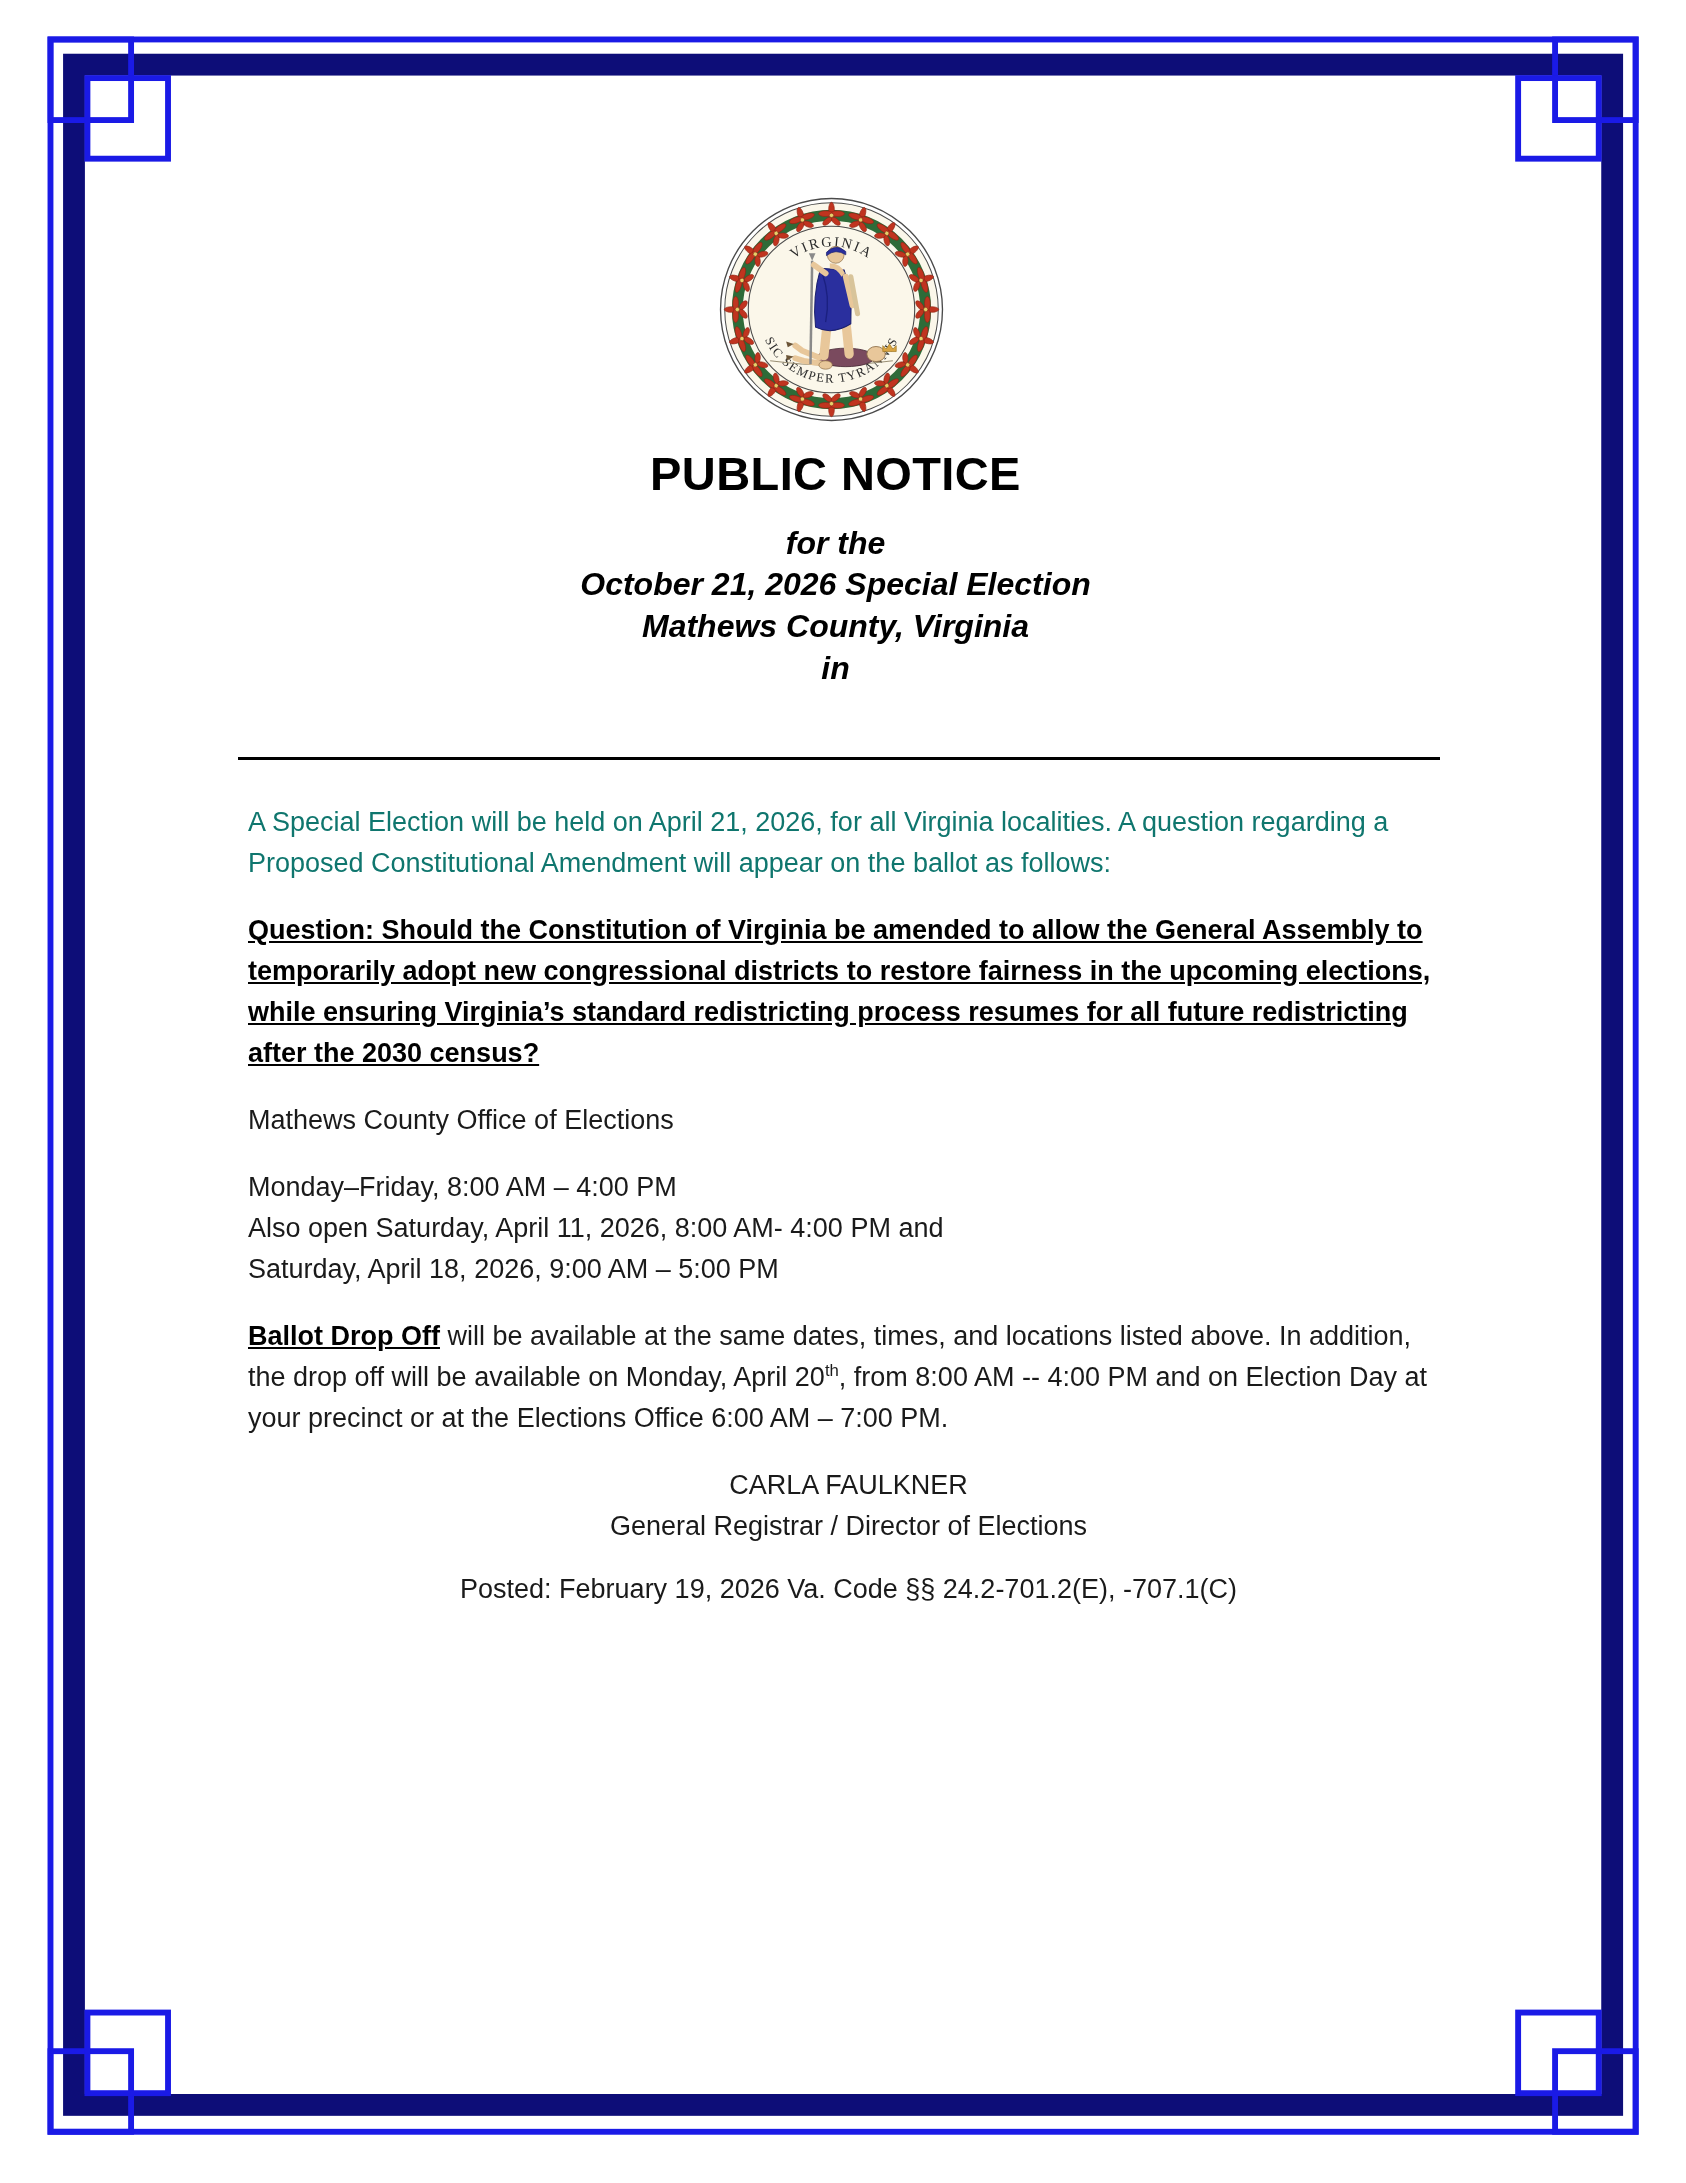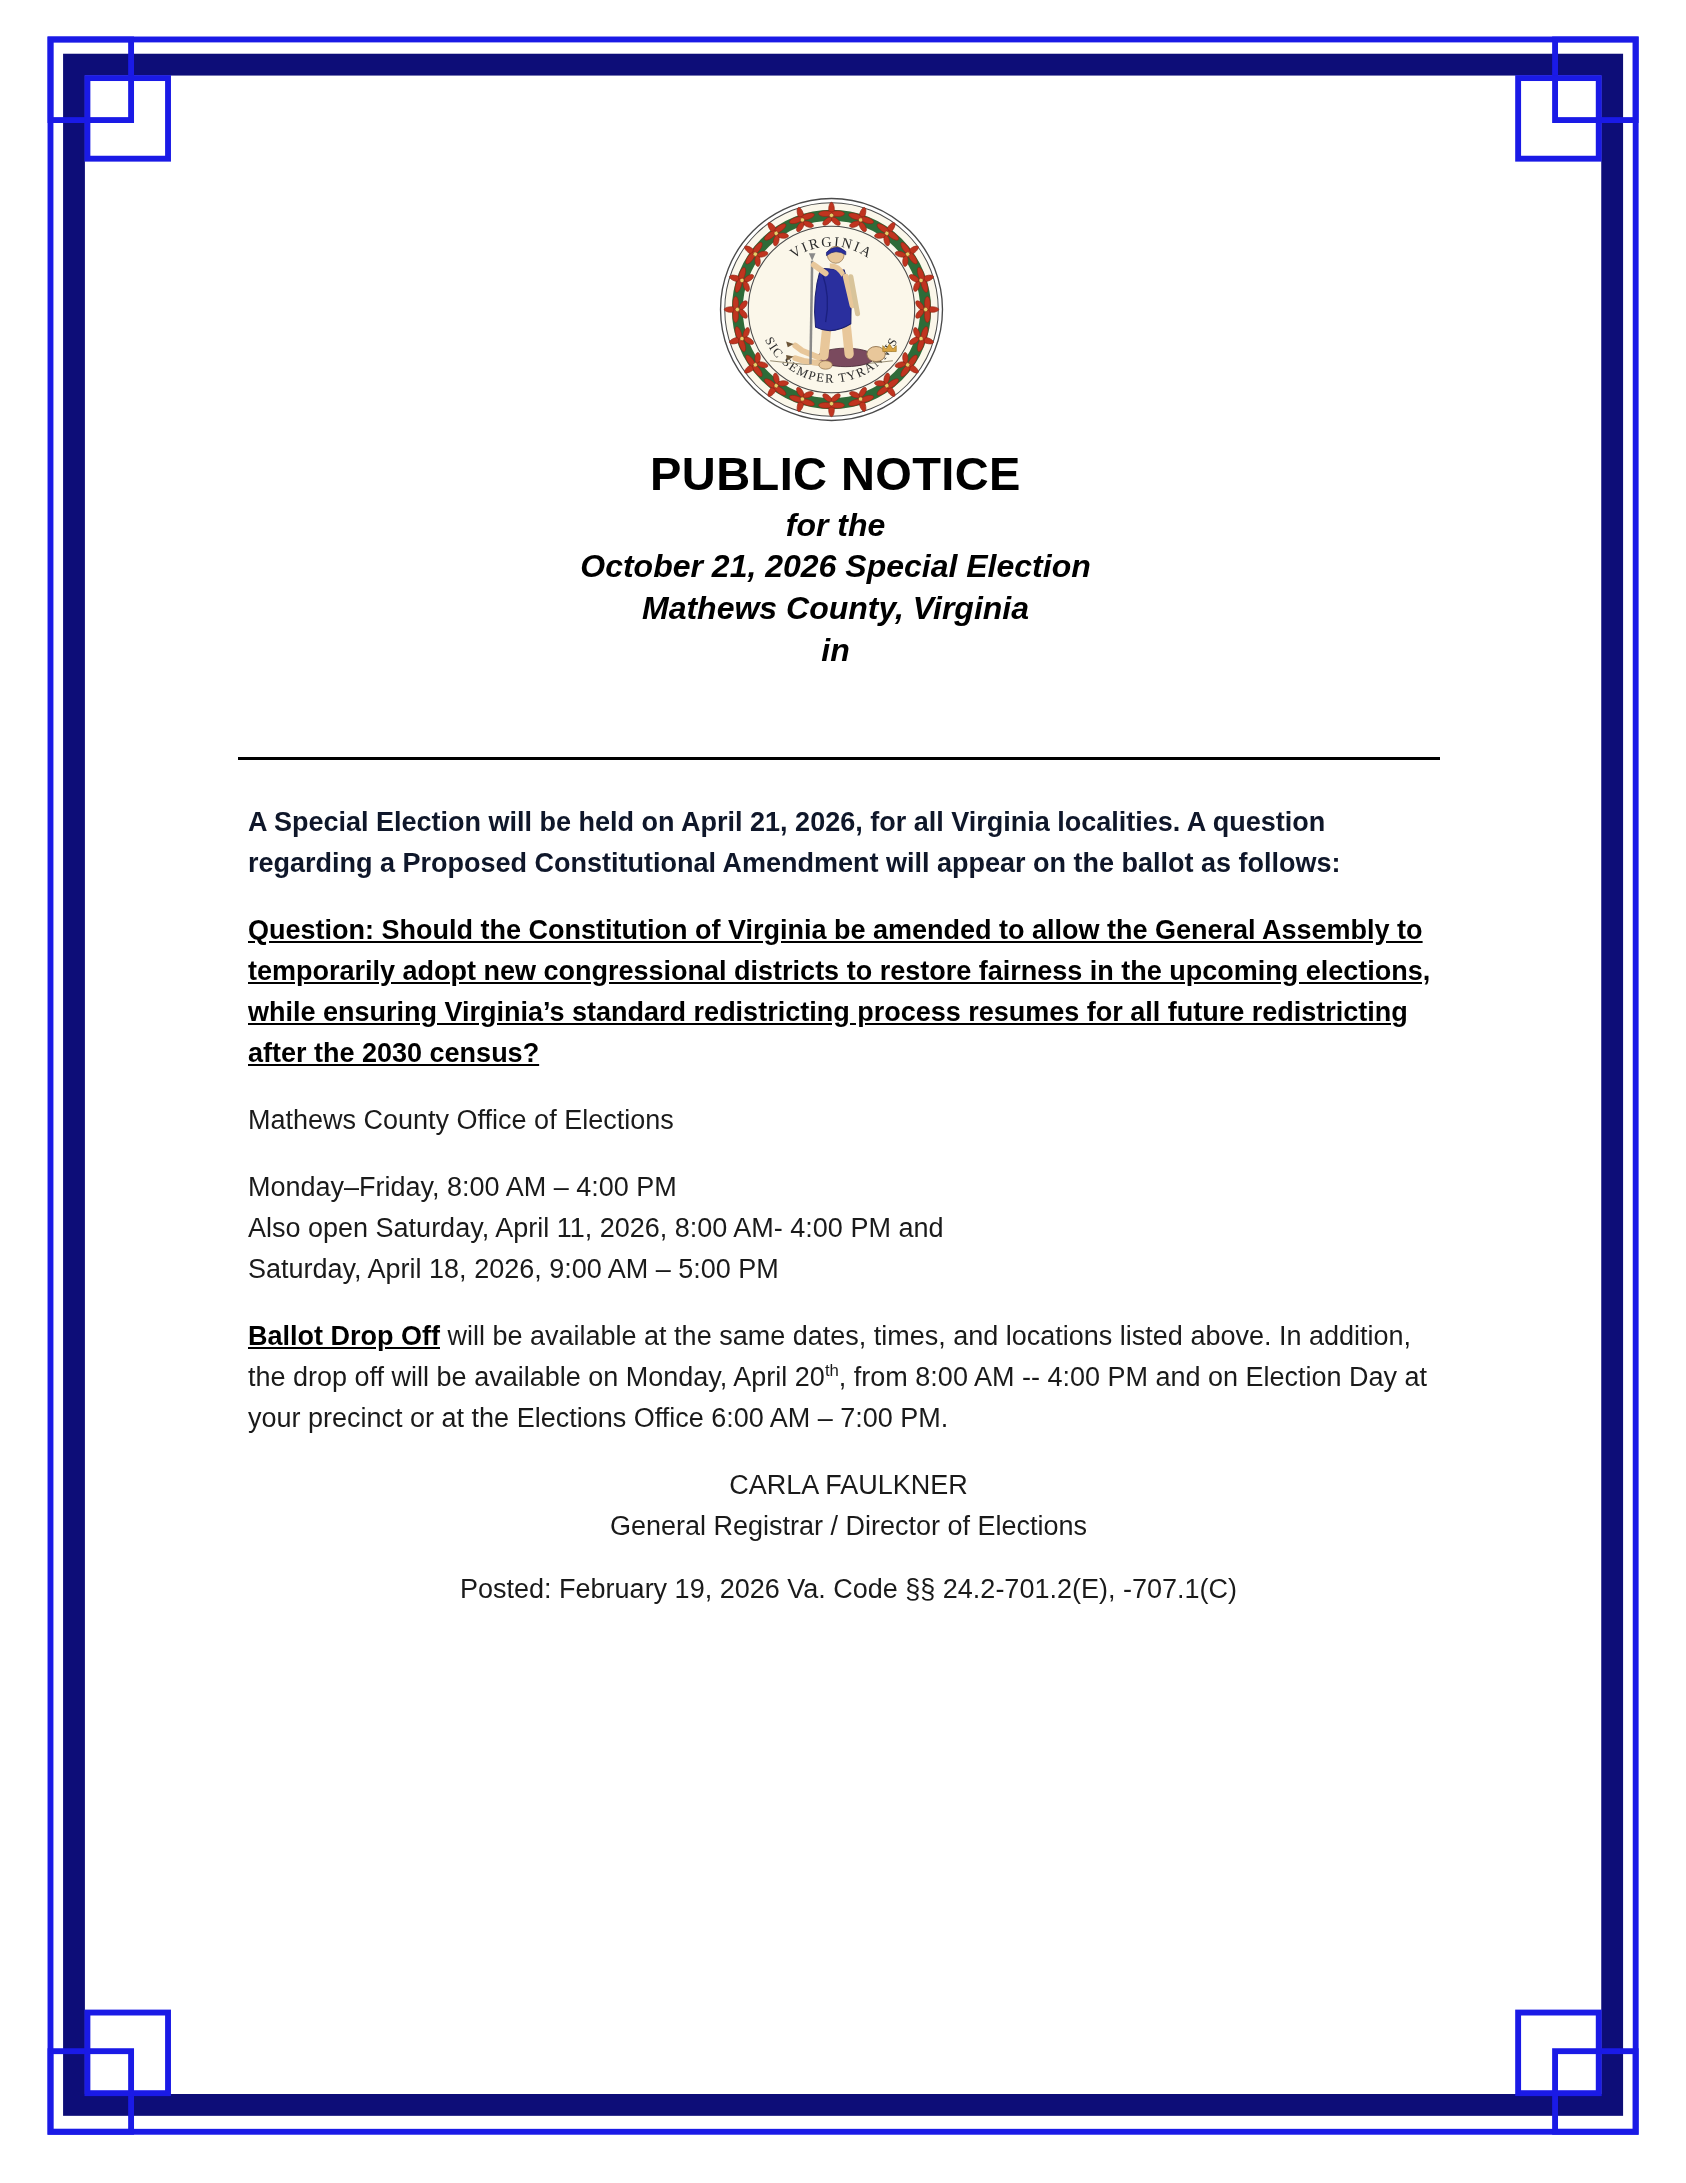--- a/index.html
+++ b/index.html
@@ -63,7 +63,7 @@
     color: #000;
     line-height: 1.30;
   }
-  #subtitle-block { margin-top: 5px; }
+  #subtitle-block { margin-top: 23px; }
 
   #divider-rule {
     position: absolute;

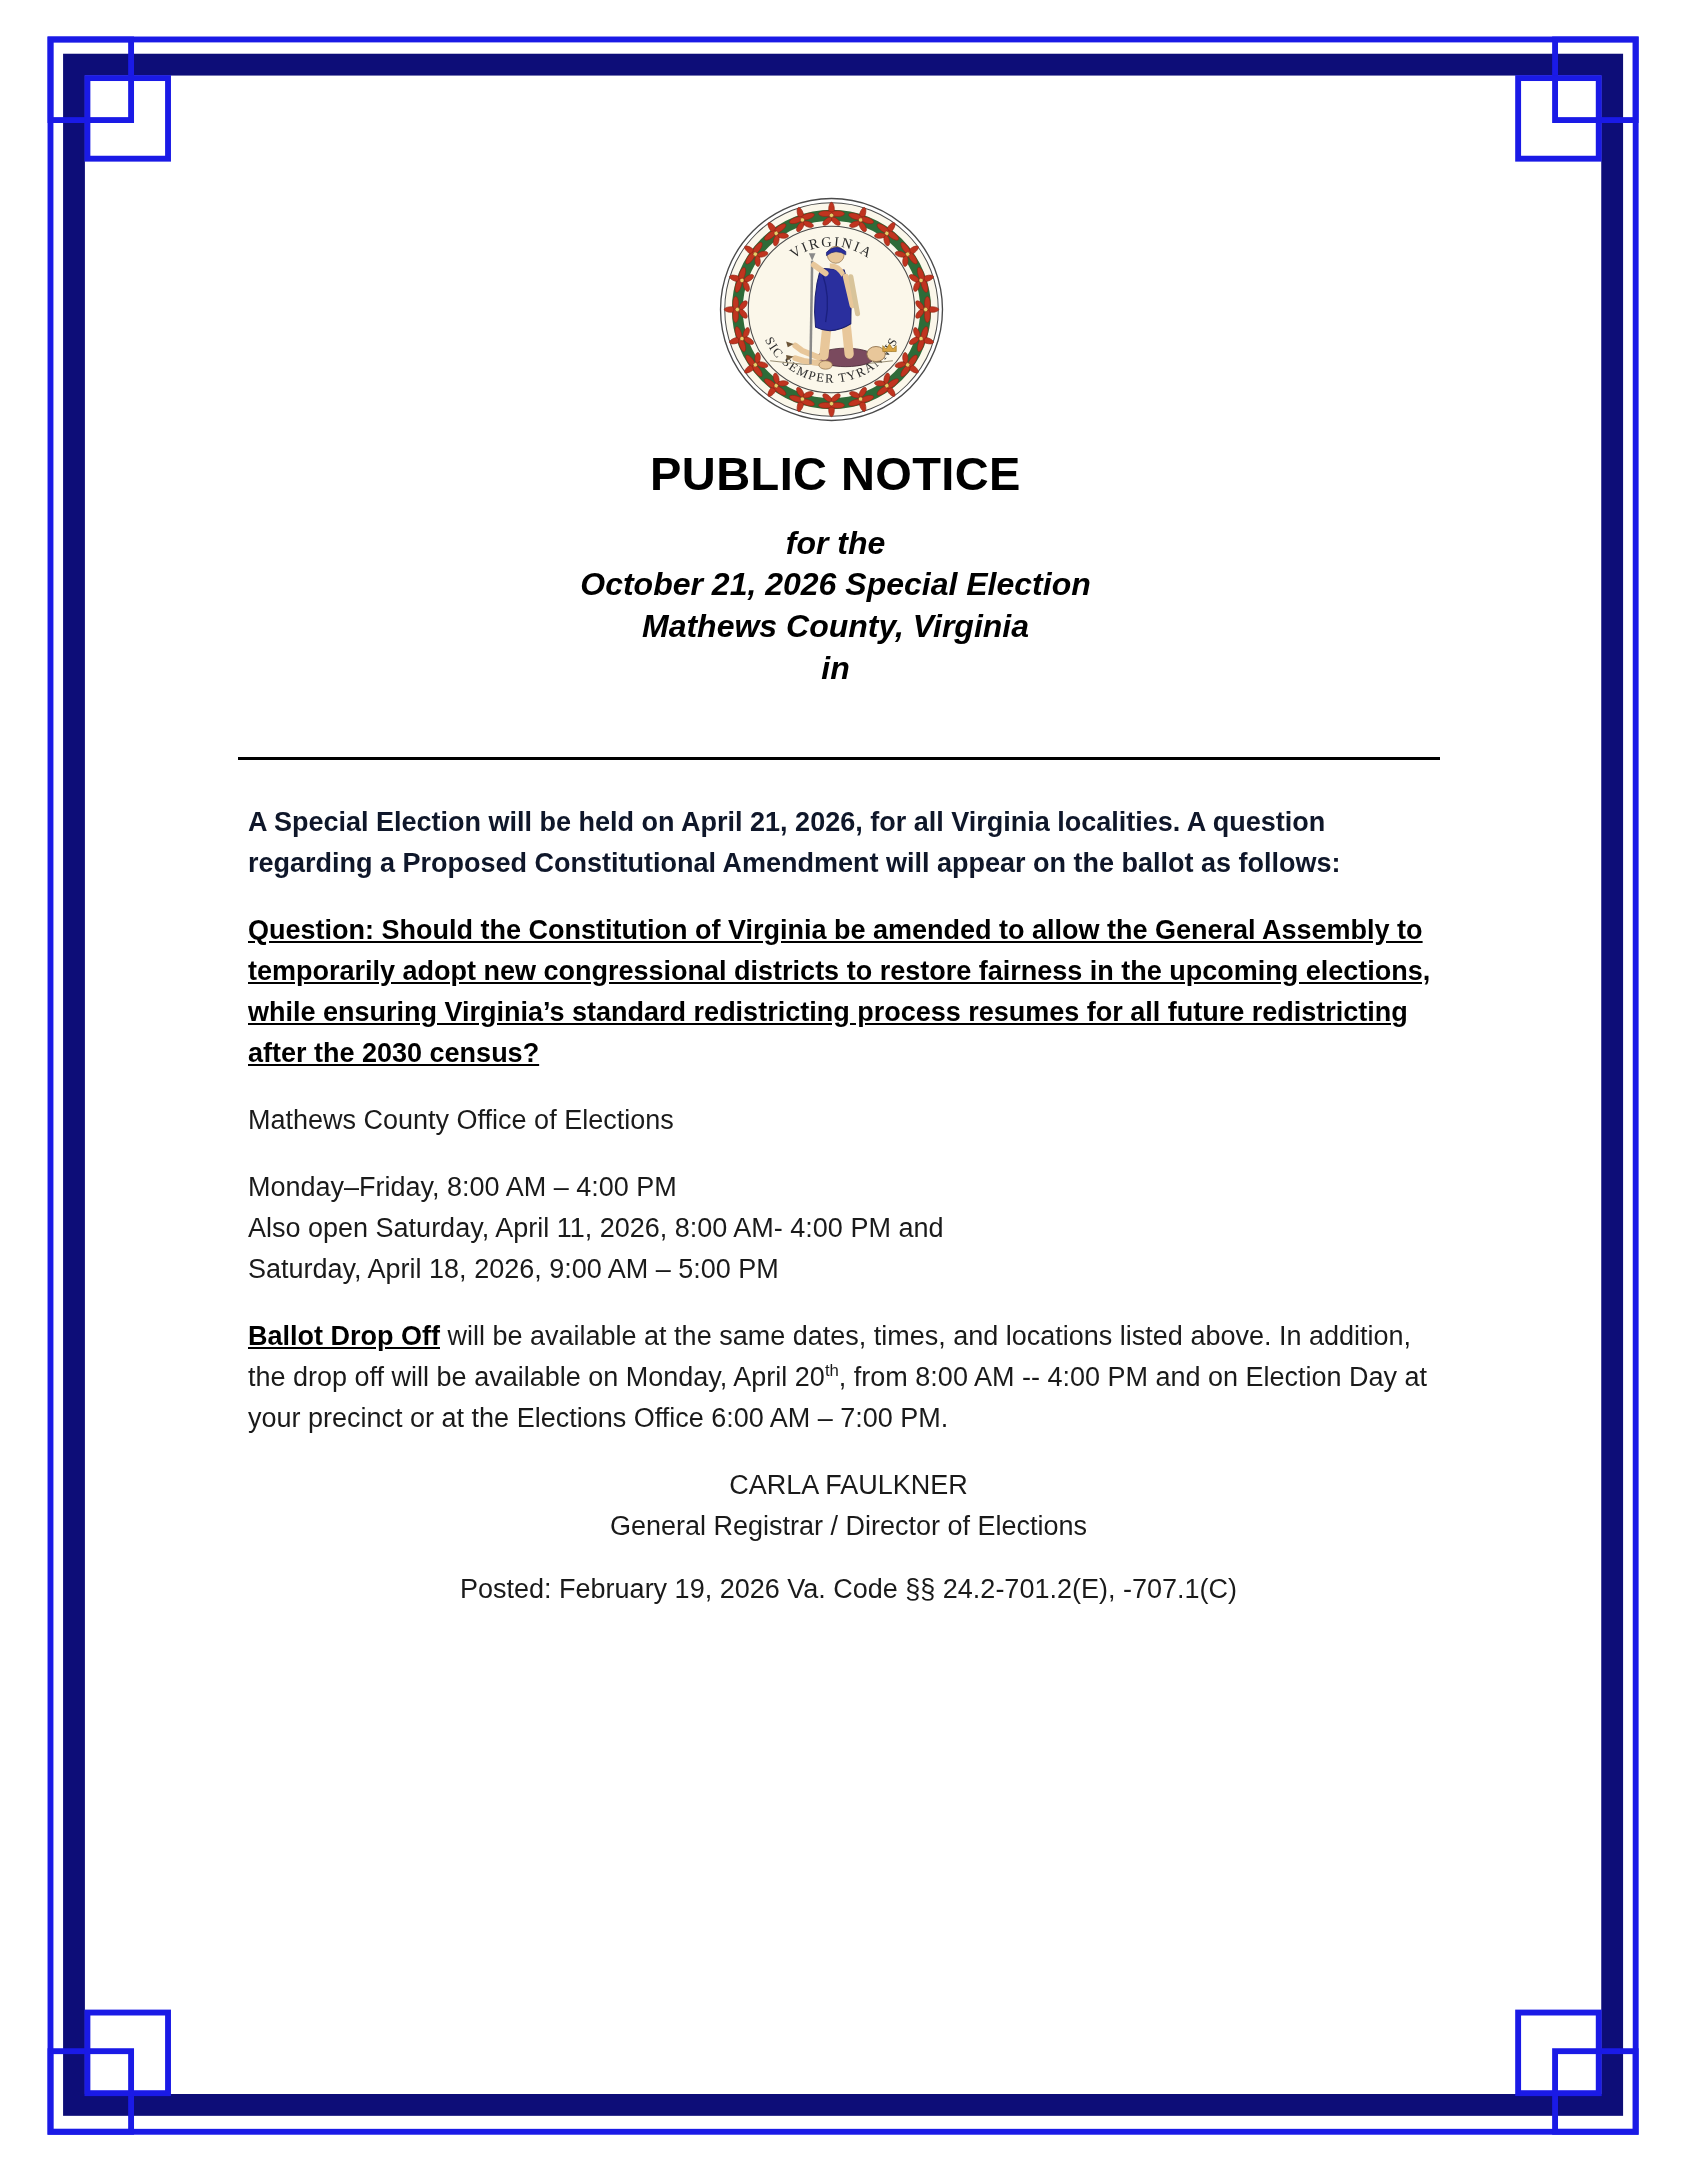--- a/index.html
+++ b/index.html
@@ -88,7 +88,7 @@
   .hl { background: #FFFF00; font-weight: bold; color: #000; }
   .sup { font-size: 0.62em; vertical-align: super; line-height: 0; }
 
-  .para-lead { font-weight: bold; color: #0f172a; }
+  .para-lead { font-weight: normal; color: #0f766e; }
 
   #sig-block { margin-top: 3.4px; text-align: center; }
   #sig-block div { line-height: 1.52; }

